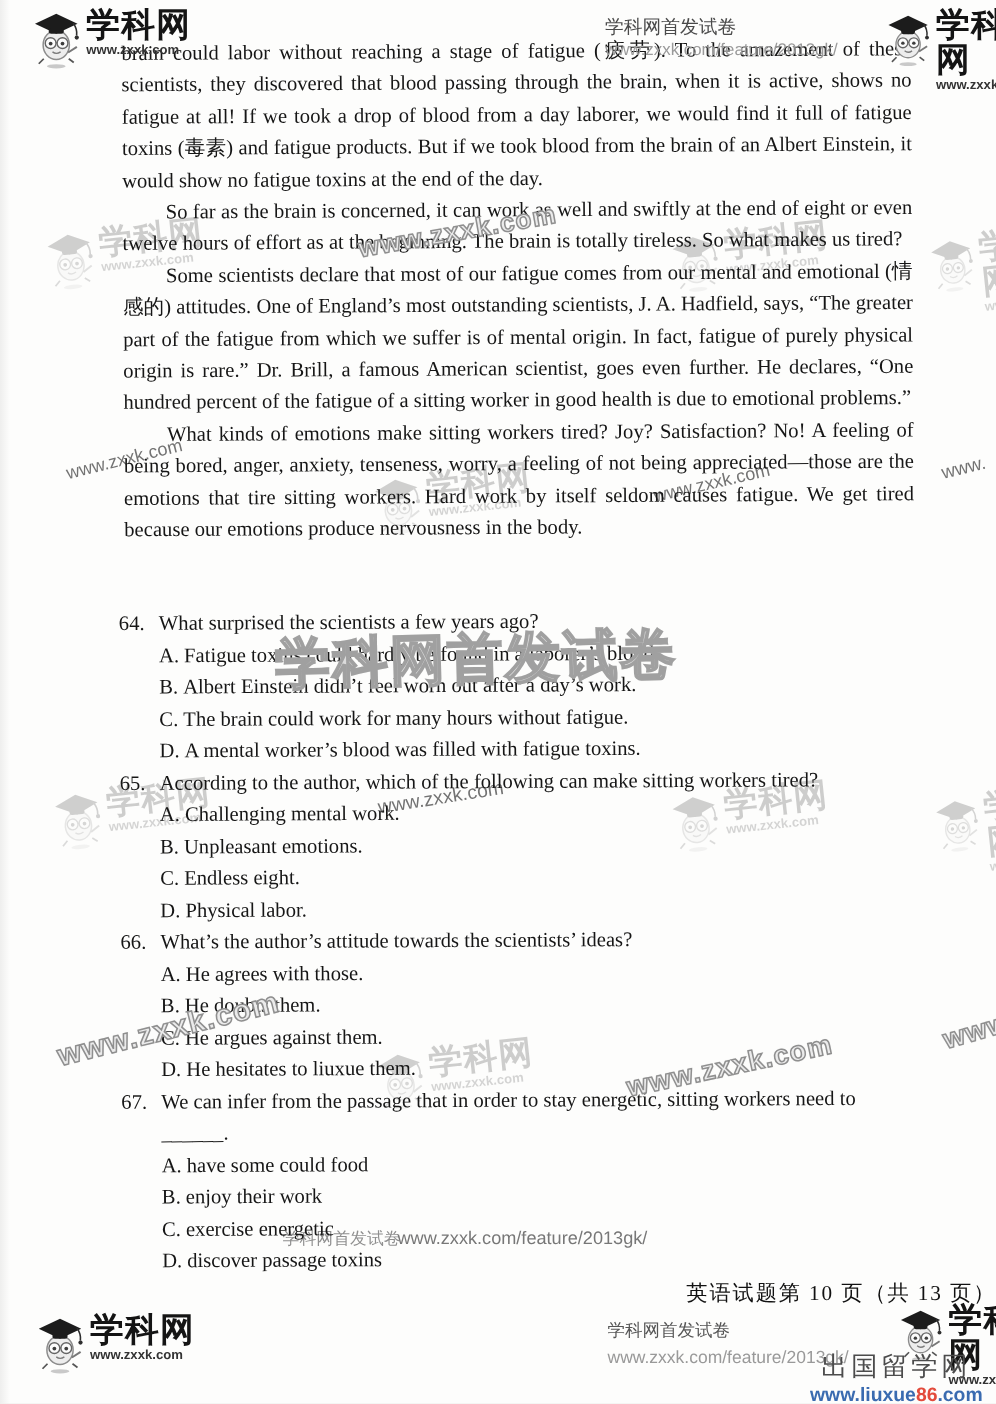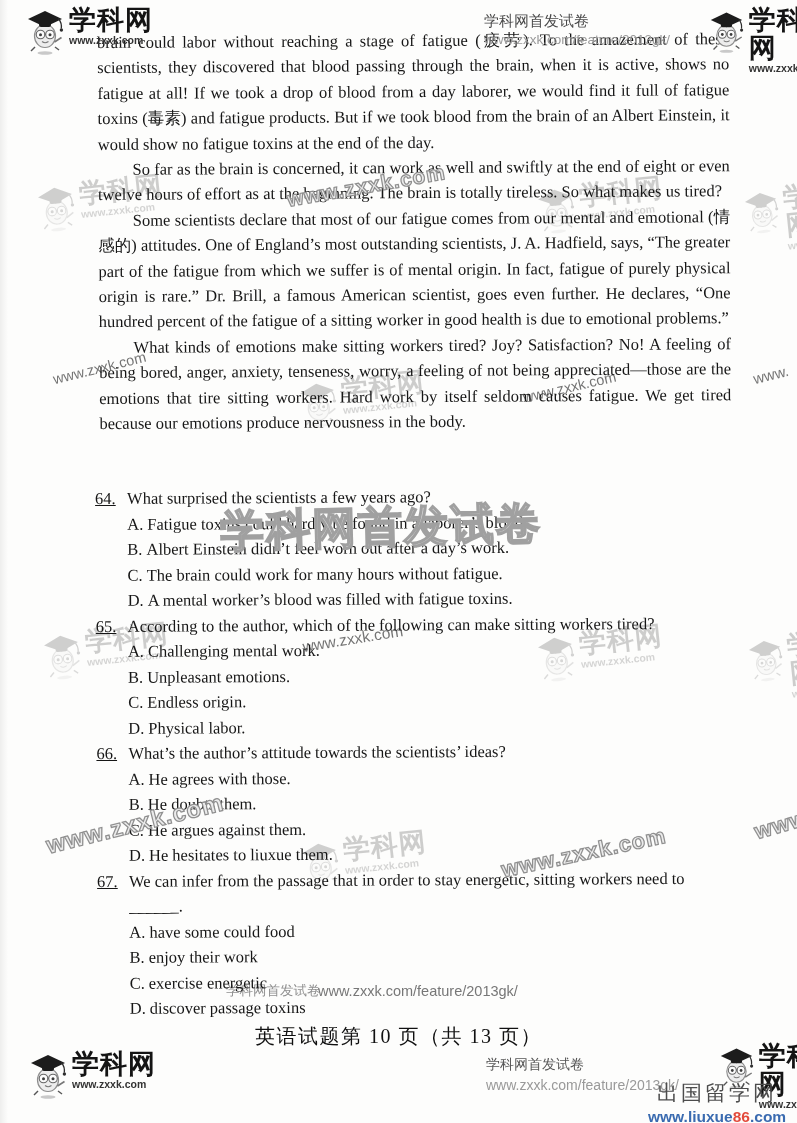--- a/index.html
+++ b/index.html
@@ -20,7 +20,7 @@
   .questions{position:absolute;left:95px;top:486px;width:640px;z-index:1;
     font-size:16.5px;line-height:25.5px;transform:rotate(-0.3deg);transform-origin:0 0;}
   .question{display:flex;align-items:flex-start;}
-  .q-num{flex:0 0 32px;text-decoration:underline;}
+  .q-num{flex:0 0 32px;}
   .q-body{flex:1;}
   .option{white-space:nowrap;}
   .opt-label{margin-right:4px;}

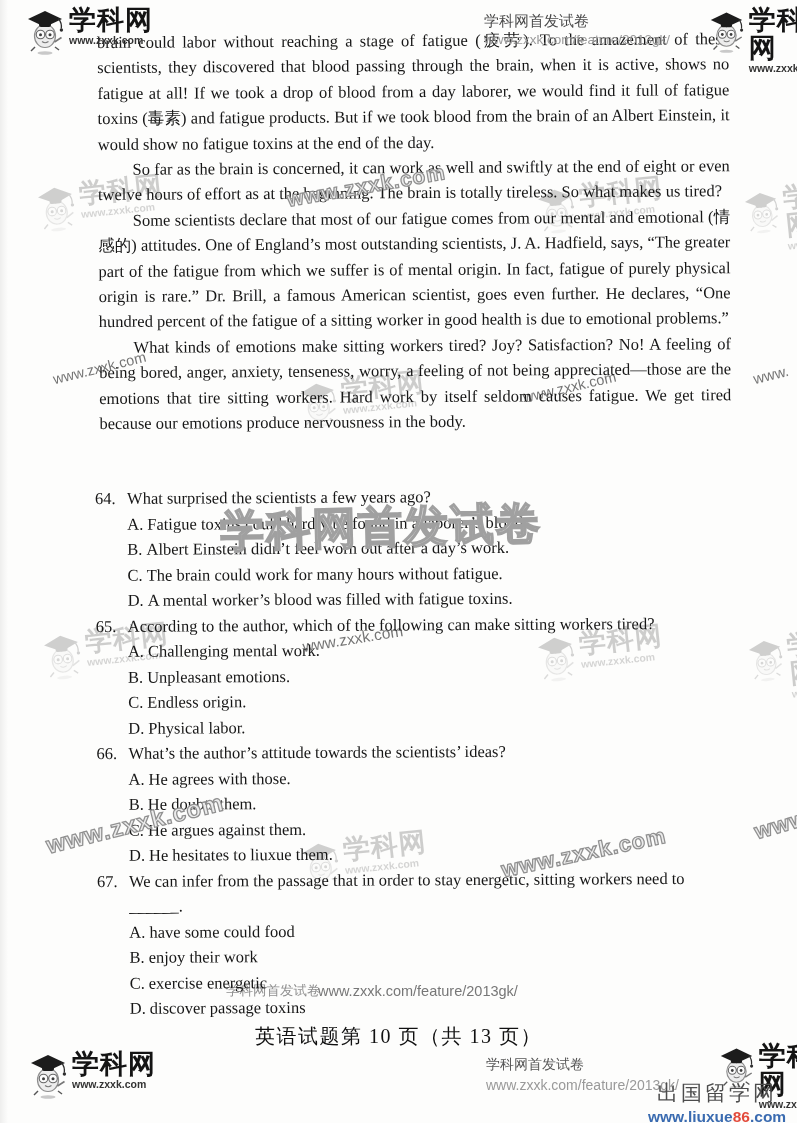--- a/index.html
+++ b/index.html
@@ -407,7 +407,7 @@
         <div class="q-stem">According to the author, which of the following can make sitting workers tired?</div>
         <div class="option"><span class="opt-label">A.</span><span class="opt-text">Challenging mental work.</span></div>
         <div class="option"><span class="opt-label">B.</span><span class="opt-text">Unpleasant emotions.</span></div>
-        <div class="option"><span class="opt-label">C.</span><span class="opt-text">Endless origin.</span></div>
+        <div class="option"><span class="opt-label">C.</span><span class="opt-text">Endless eight.</span></div>
         <div class="option"><span class="opt-label">D.</span><span class="opt-text">Physical labor.</span></div>
       </div>
     </div>

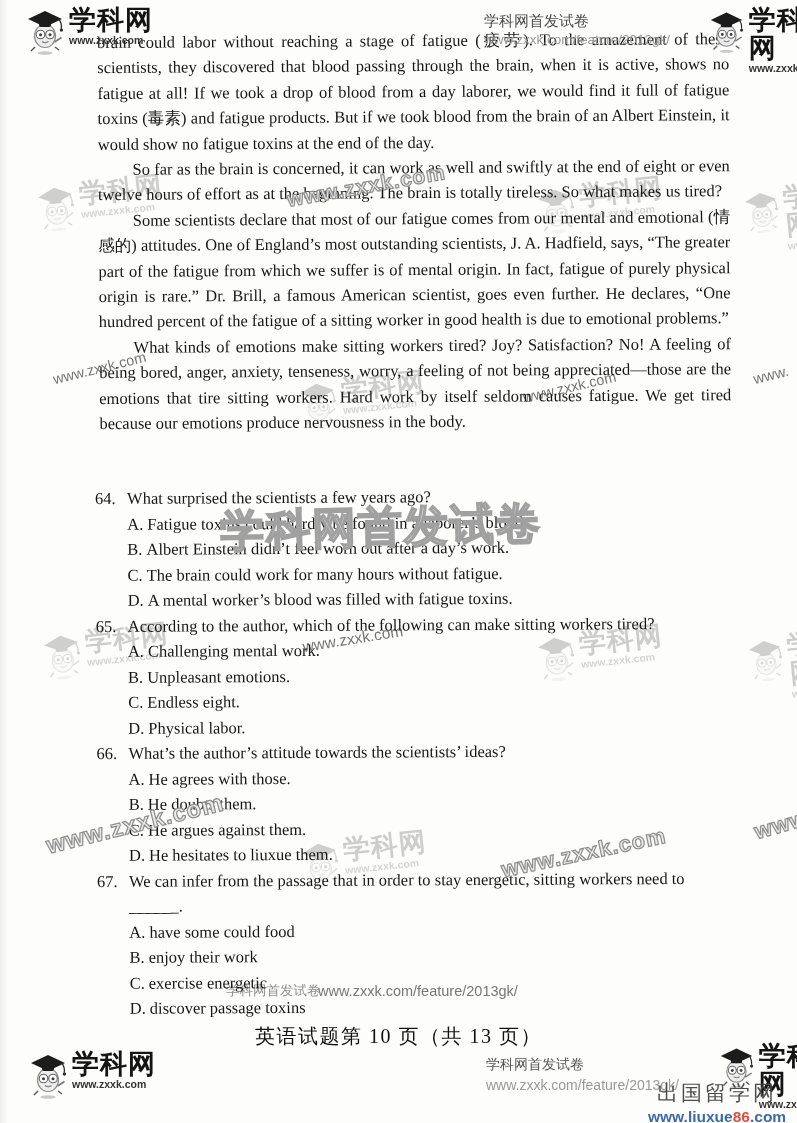--- a/index.html
+++ b/index.html
@@ -39,8 +39,8 @@
   .hdr-slogan{font-size:15px;color:#4a4a4a;}
   .hdr-url{font-size:13.5px;color:#9a9a9a;margin-top:1px;}
 
-  .footer{position:absolute;left:0;right:0;top:1023px;text-align:center;z-index:2;
-    font-size:20px;color:#111;letter-spacing:1.5px;}
+  .footer{position:absolute;left:0;right:0;top:1023px;text-align:right;z-index:2;
+    font-size:17px;color:#111;letter-spacing:1.5px;}
 
   .bottom-center{position:absolute;left:486px;top:1056px;z-index:2;font-family:"Liberation Sans", sans-serif;}
   .bc-slogan{font-size:14px;color:#555;}

